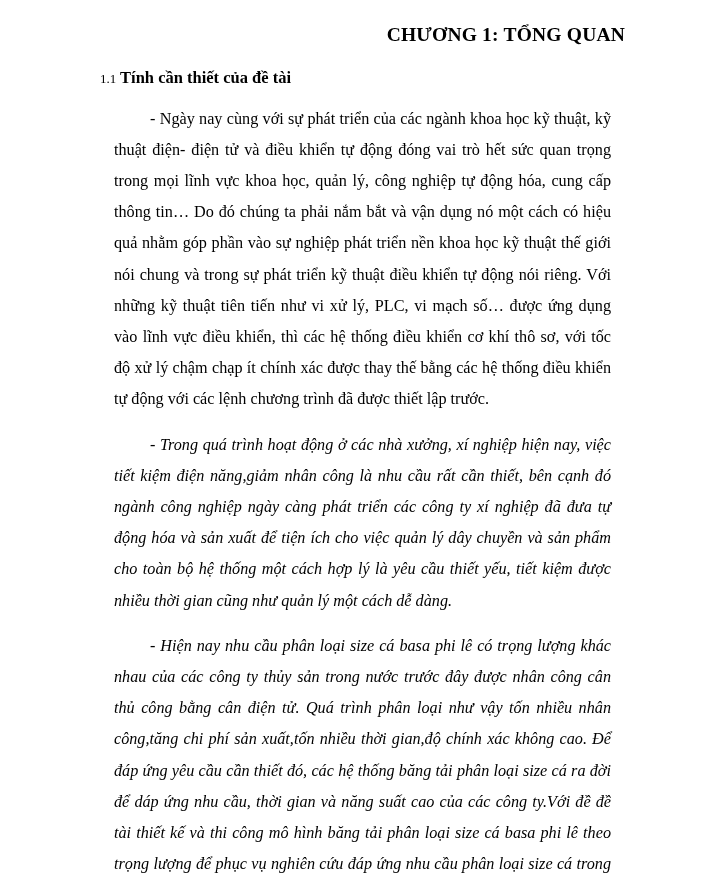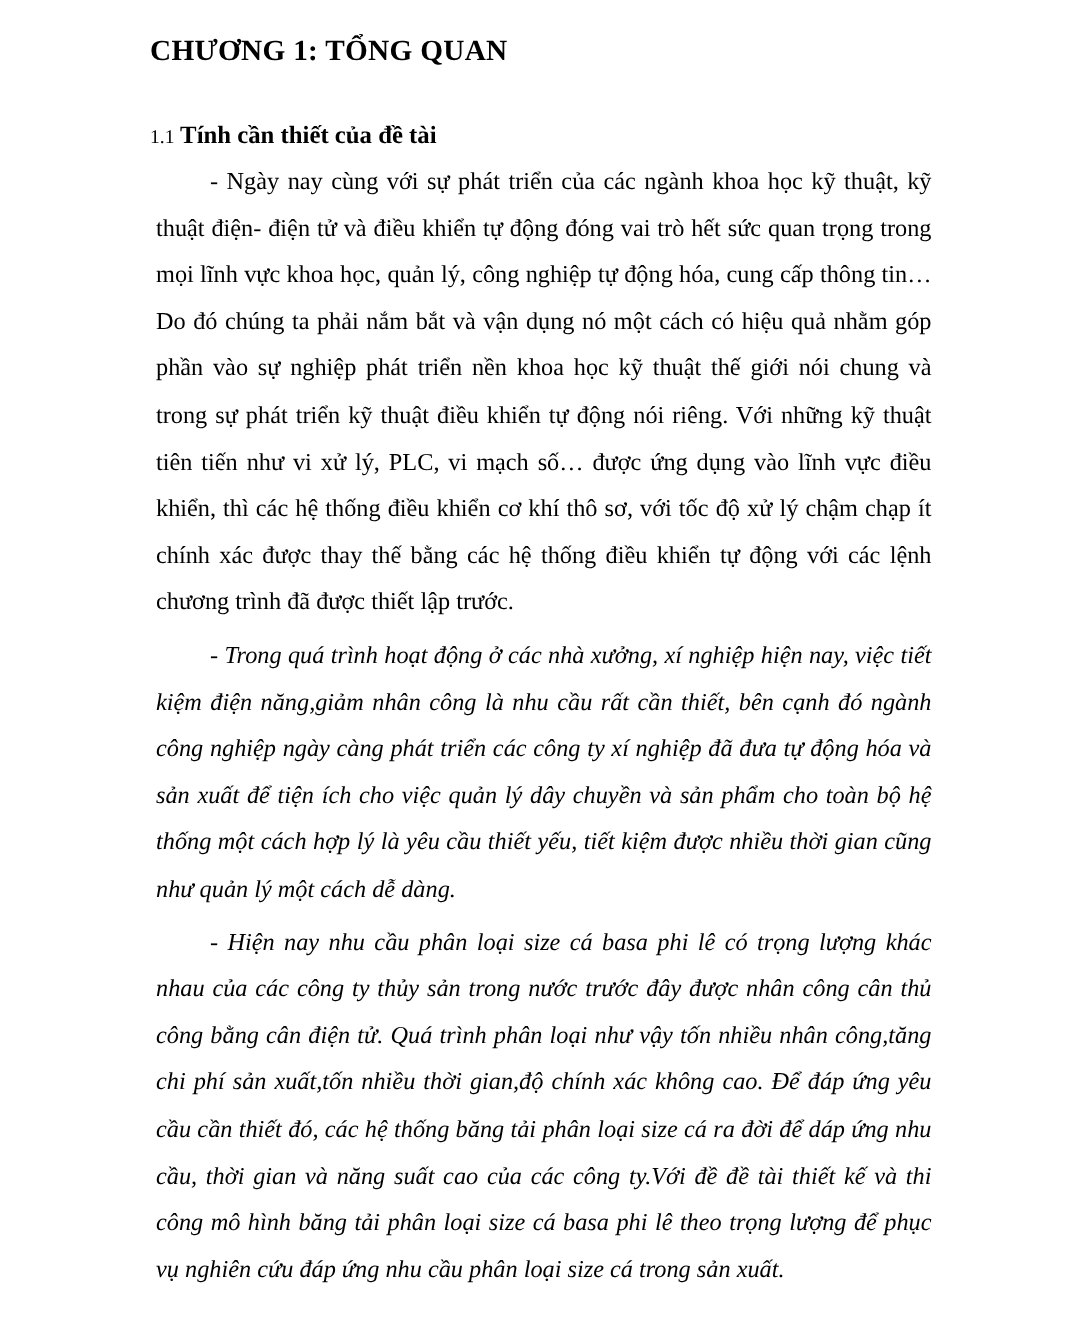--- a/index.html
+++ b/index.html
@@ -23,7 +23,7 @@
     padding: 18px 96px 0 100px;
   }
   .doc-title {
-    text-align: left;
+    text-align: right;
     font-size: 19.5px;
     font-weight: bold;
     letter-spacing: 0.2px;

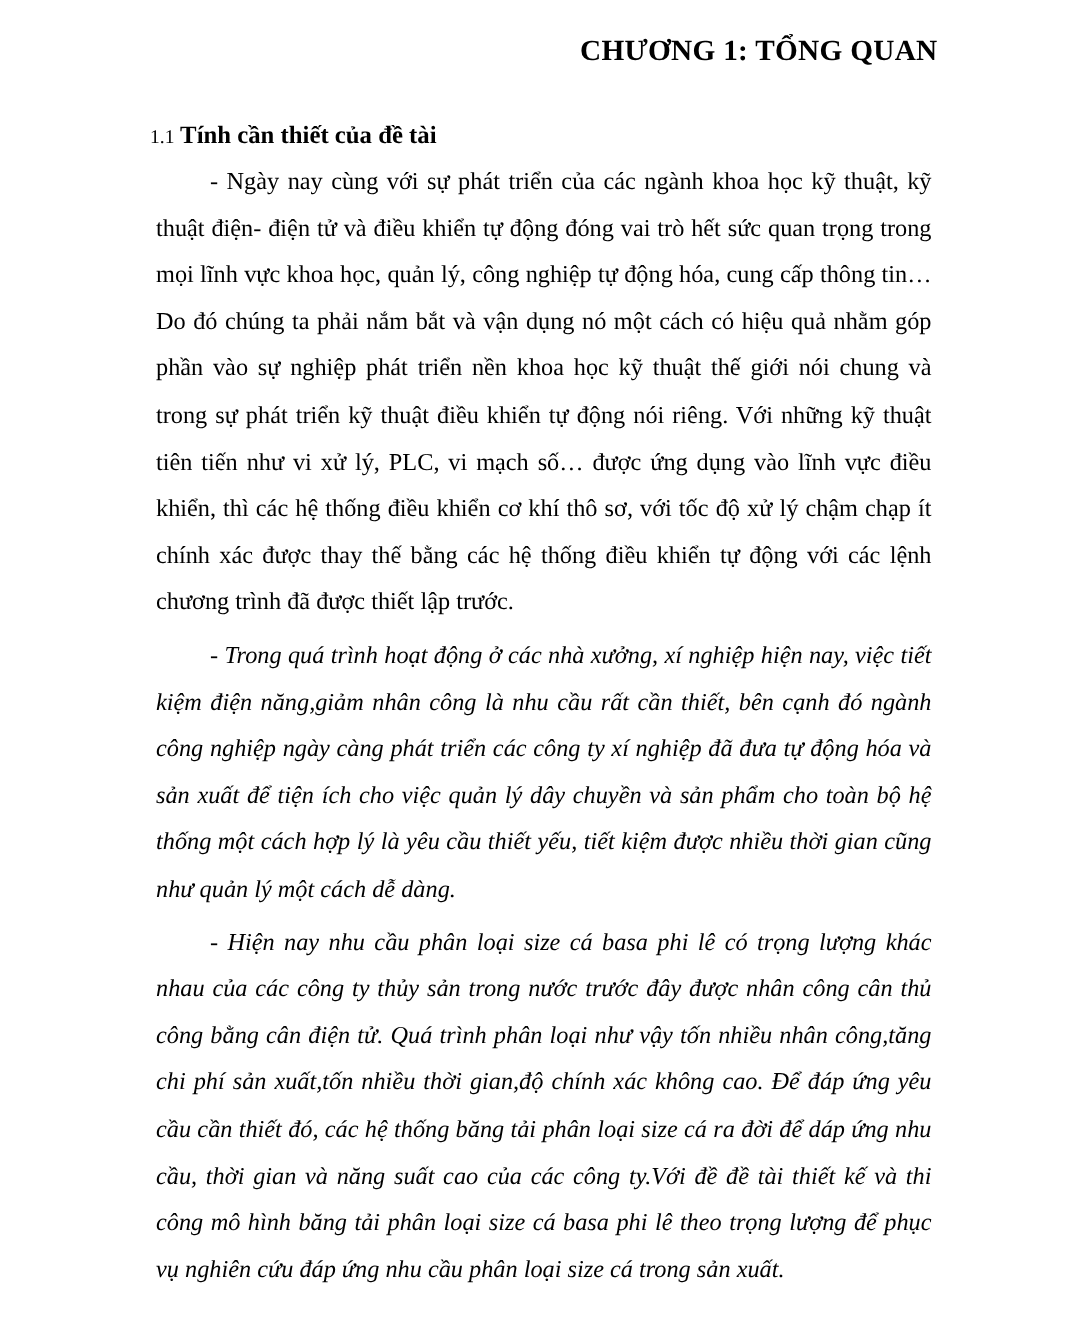--- a/index.html
+++ b/index.html
@@ -46,7 +46,7 @@
     font-size: 16.5px;
     font-weight: bold;
   }
-  .heading-1-1 { margin-top: 32px; }
+  .heading-1-1 { margin-top: 20px; }
   .heading-1-2 { margin-top: 26px; }
 
   p.body-par {

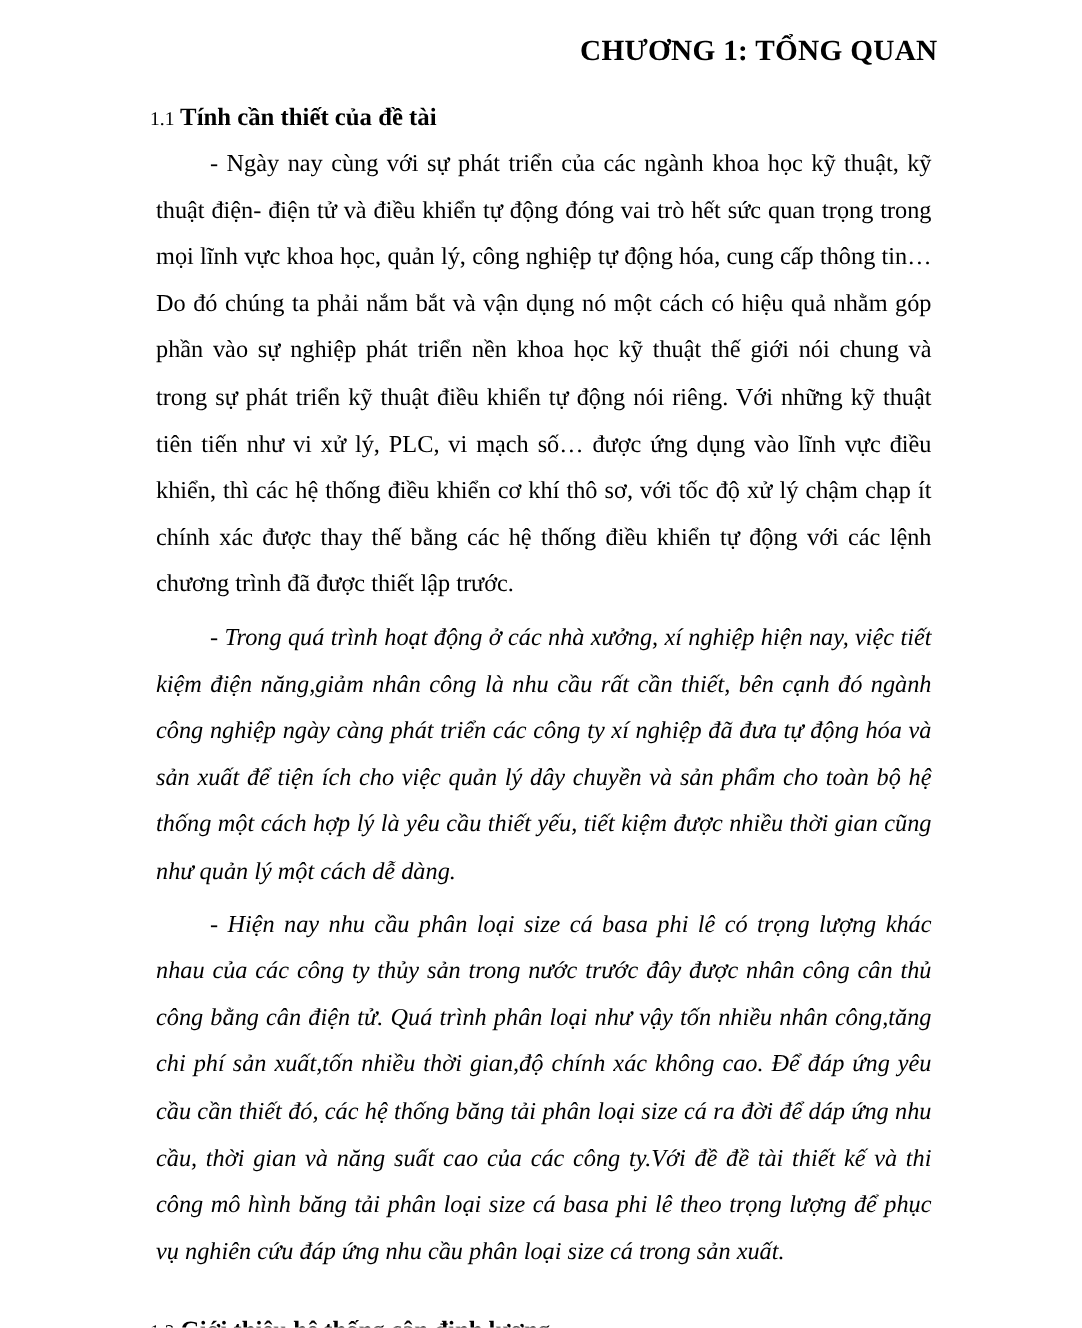--- a/index.html
+++ b/index.html
@@ -54,7 +54,7 @@
     line-height: 31.2px;
     text-align: justify;
     text-justify: inter-word;
-    margin: 4px;
+    margin: 14px;
     text-indent: 36px;
     hyphens: none;
   }

